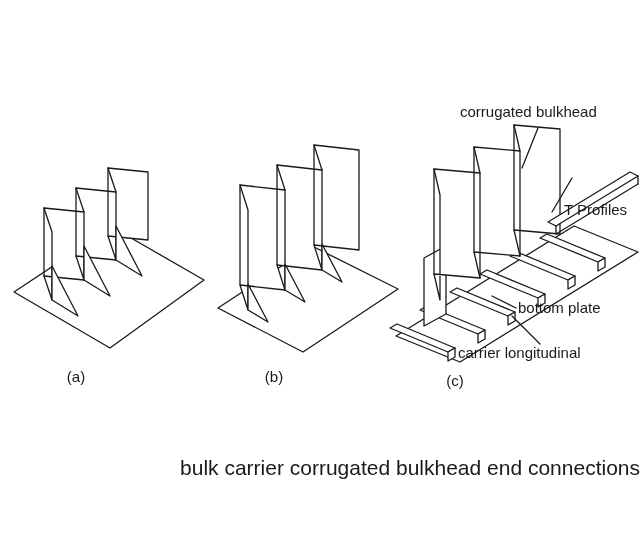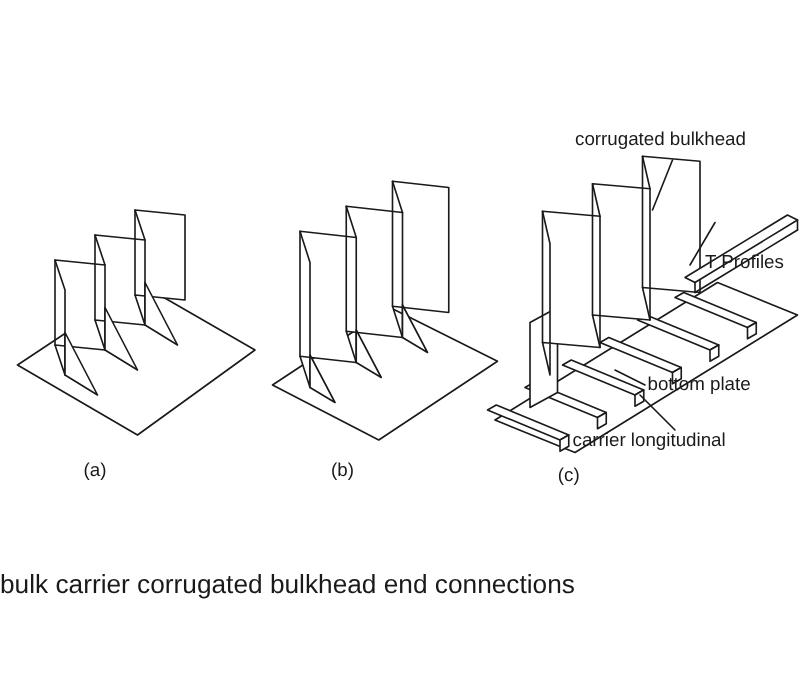--- a/index.html
+++ b/index.html
@@ -34,7 +34,7 @@
   .caption{
     position:absolute;
     left:0;top:456px;width:640px;
-    text-align:left;
+    text-align:right;
     font-size:21px;
     color:var(--ink);
   }

